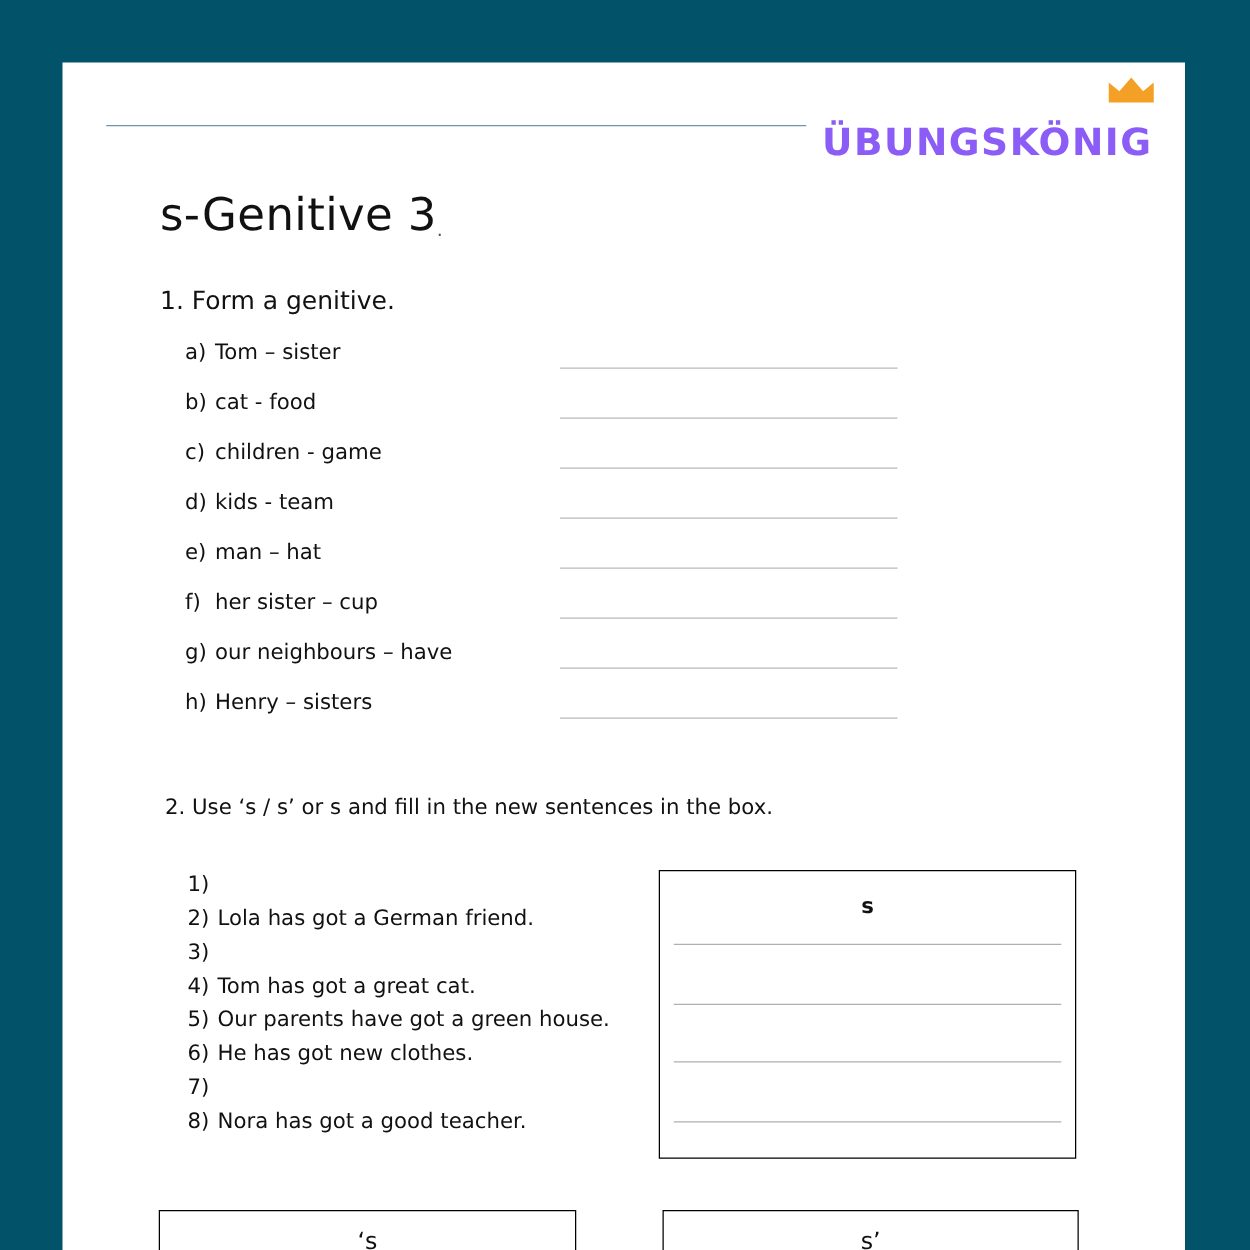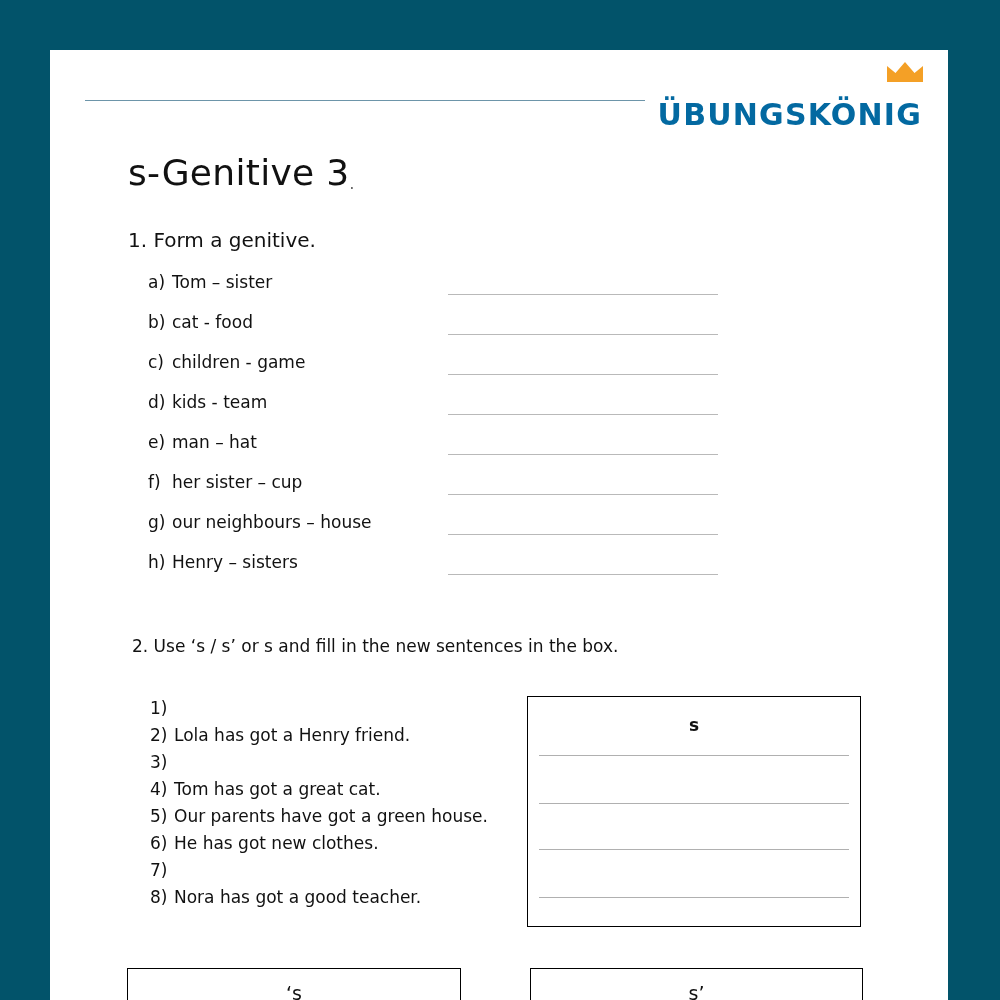--- a/index.html
+++ b/index.html
@@ -47,7 +47,7 @@
     font-weight: bold;
     font-size: 30px;
     letter-spacing: 1.2px;
-    color: #0369a1;
+    color: #8b5cf6;
     line-height: 1;
     position: relative;
   }

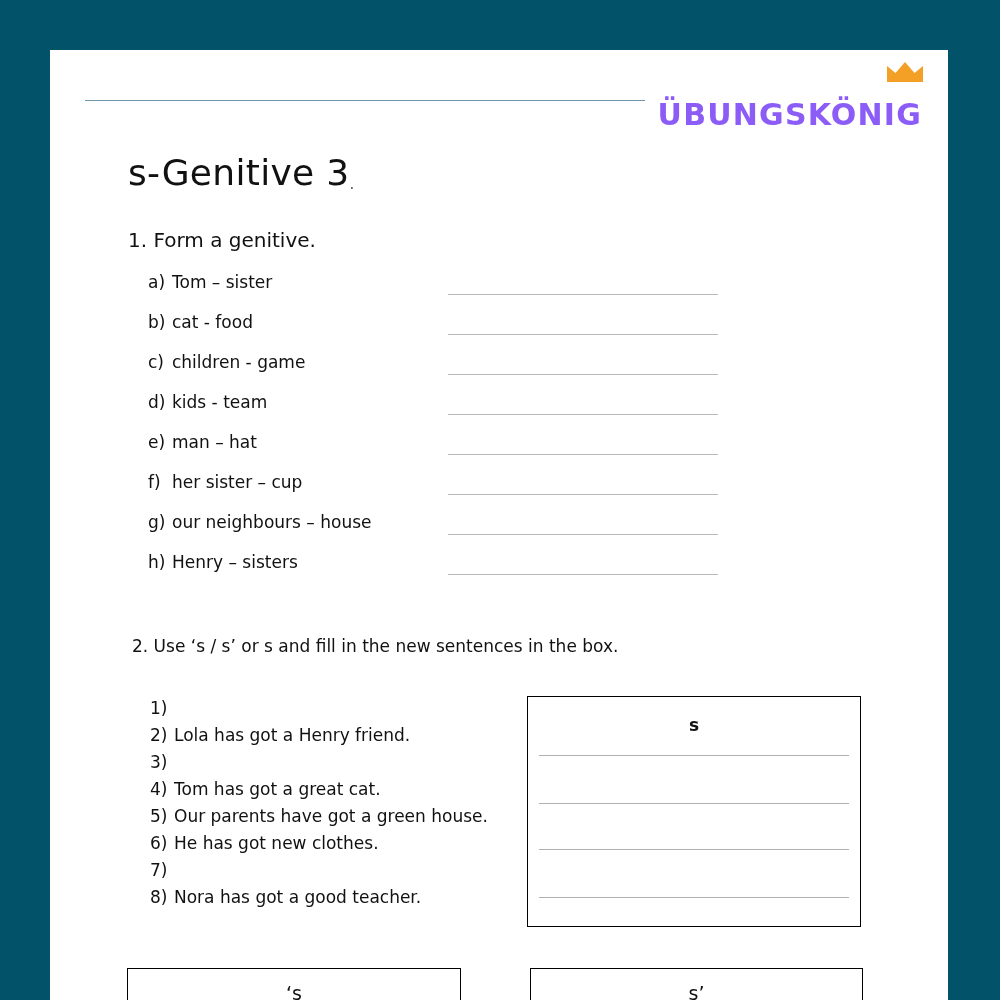--- a/index.html
+++ b/index.html
@@ -255,7 +255,7 @@
     </div>
     <div class="task1-row">
       <span class="row-label">g)</span>
-      <span>our neighbours – house</span>
+      <span>our neighbours – have</span>
     </div>
     <div class="task1-row">
       <span class="row-label">h)</span>

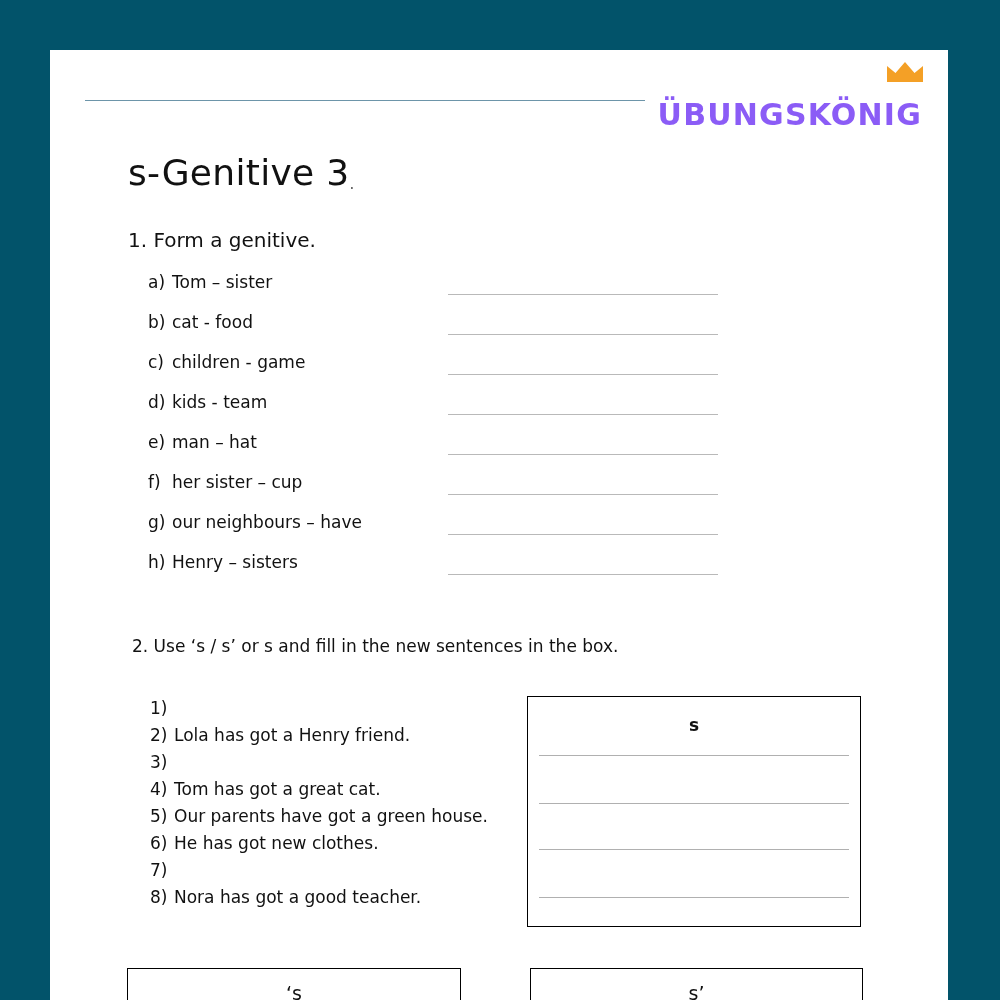--- a/index.html
+++ b/index.html
@@ -284,7 +284,7 @@
     </div>
     <div class="sentence-row">
       <span class="sentence-num">2)</span>
-      <span>Lola has got a Henry friend.</span>
+      <span>Lola has got a German friend.</span>
     </div>
     <div class="sentence-row">
       <span class="sentence-num">3)</span>

